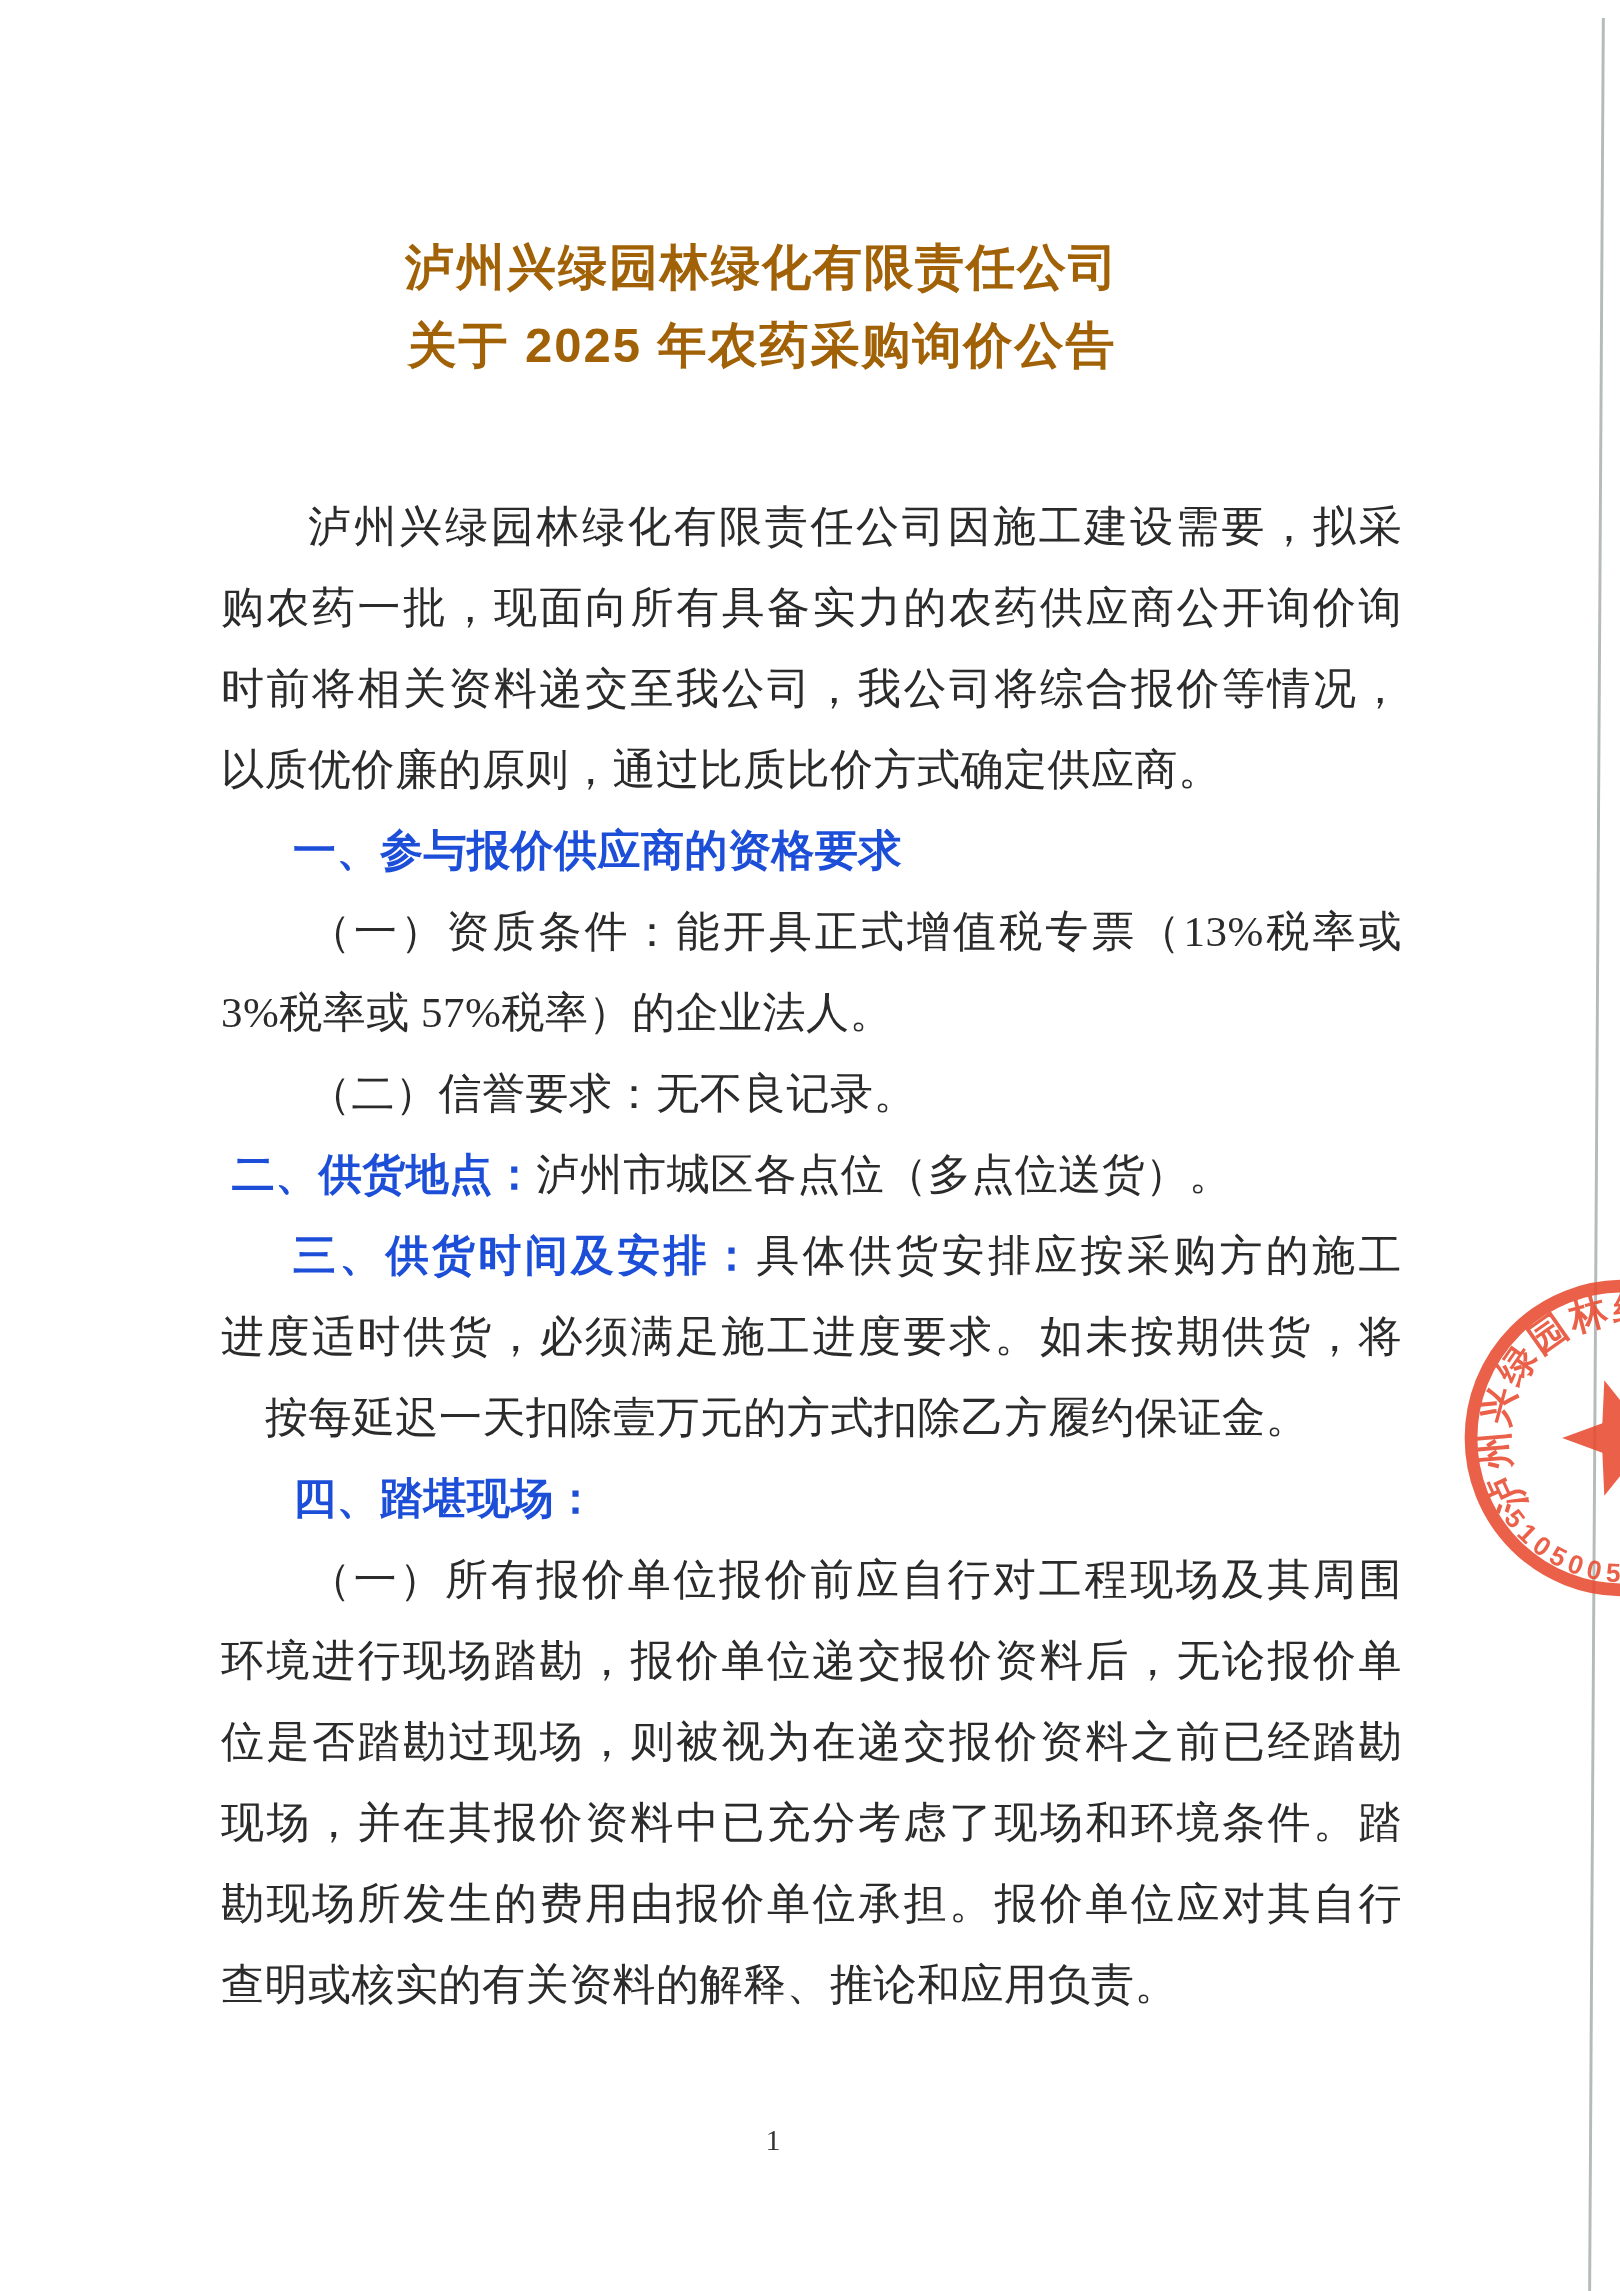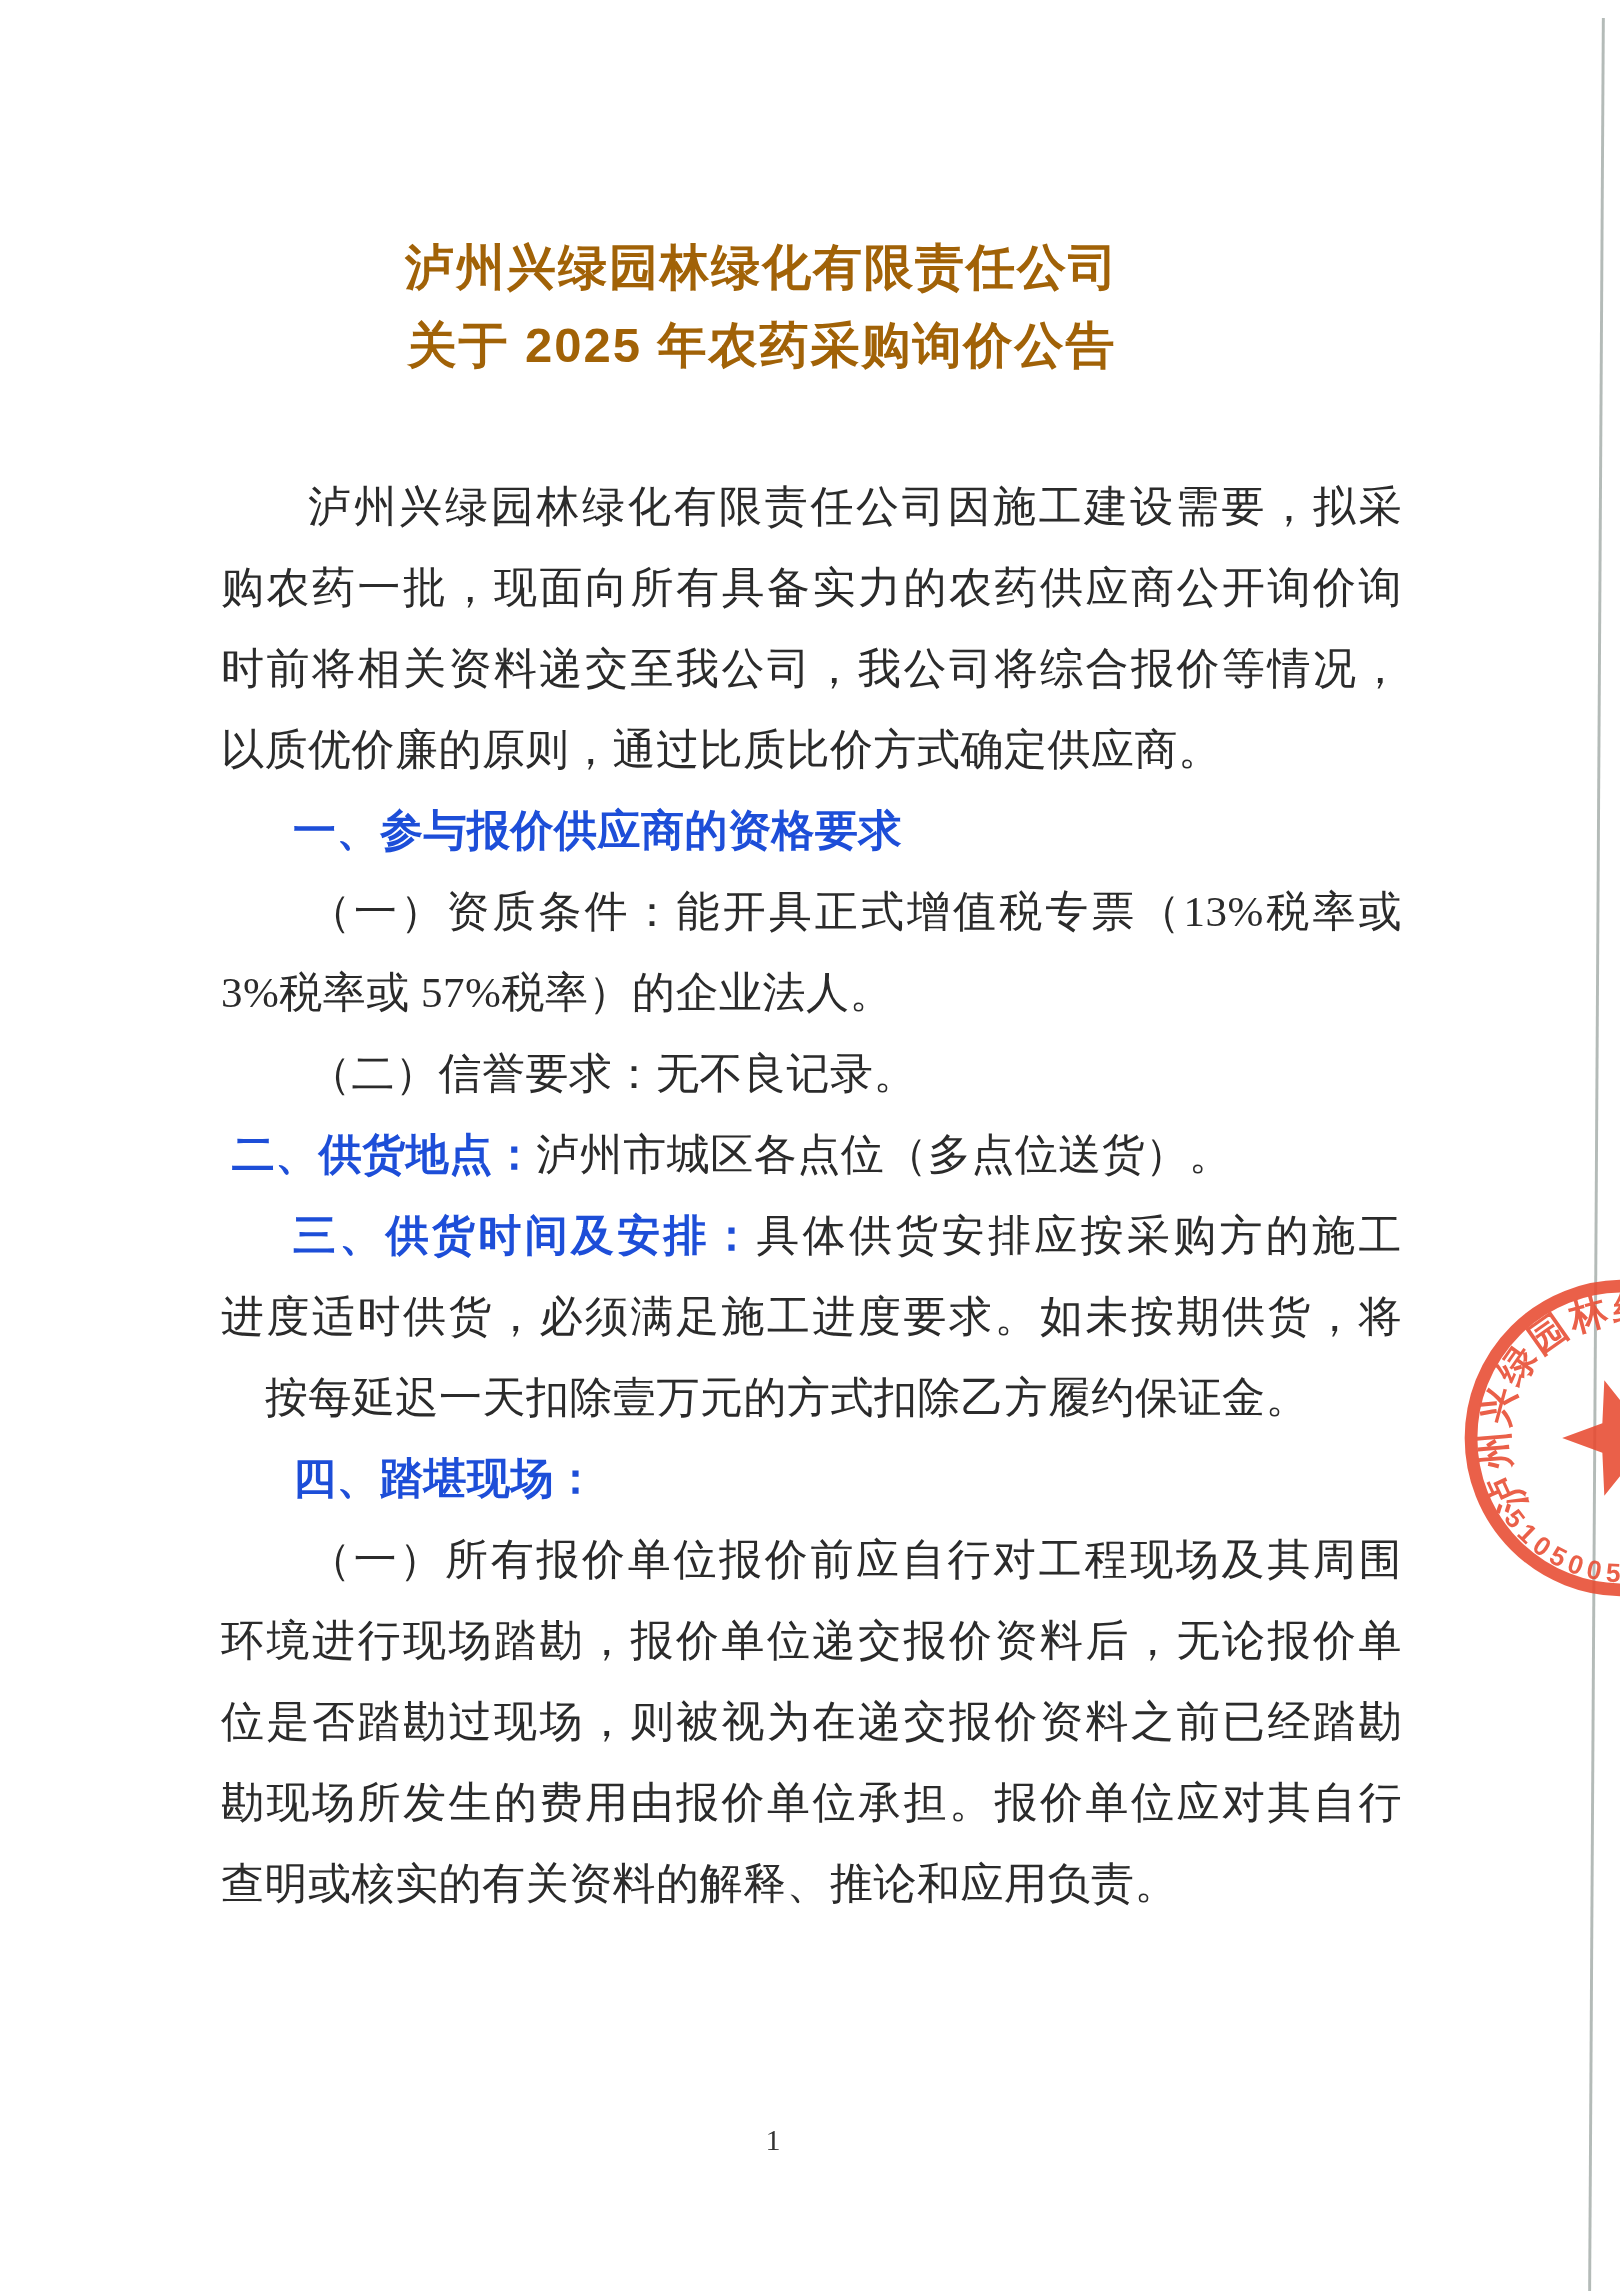--- a/index.html
+++ b/index.html
@@ -25,7 +25,7 @@
   }
   .body-block{
     position:absolute;
-    left:221px;top:466px;width:1181px;
+    left:221px;top:486px;width:1181px;
   }
   .line{
     height:81px;line-height:81px;

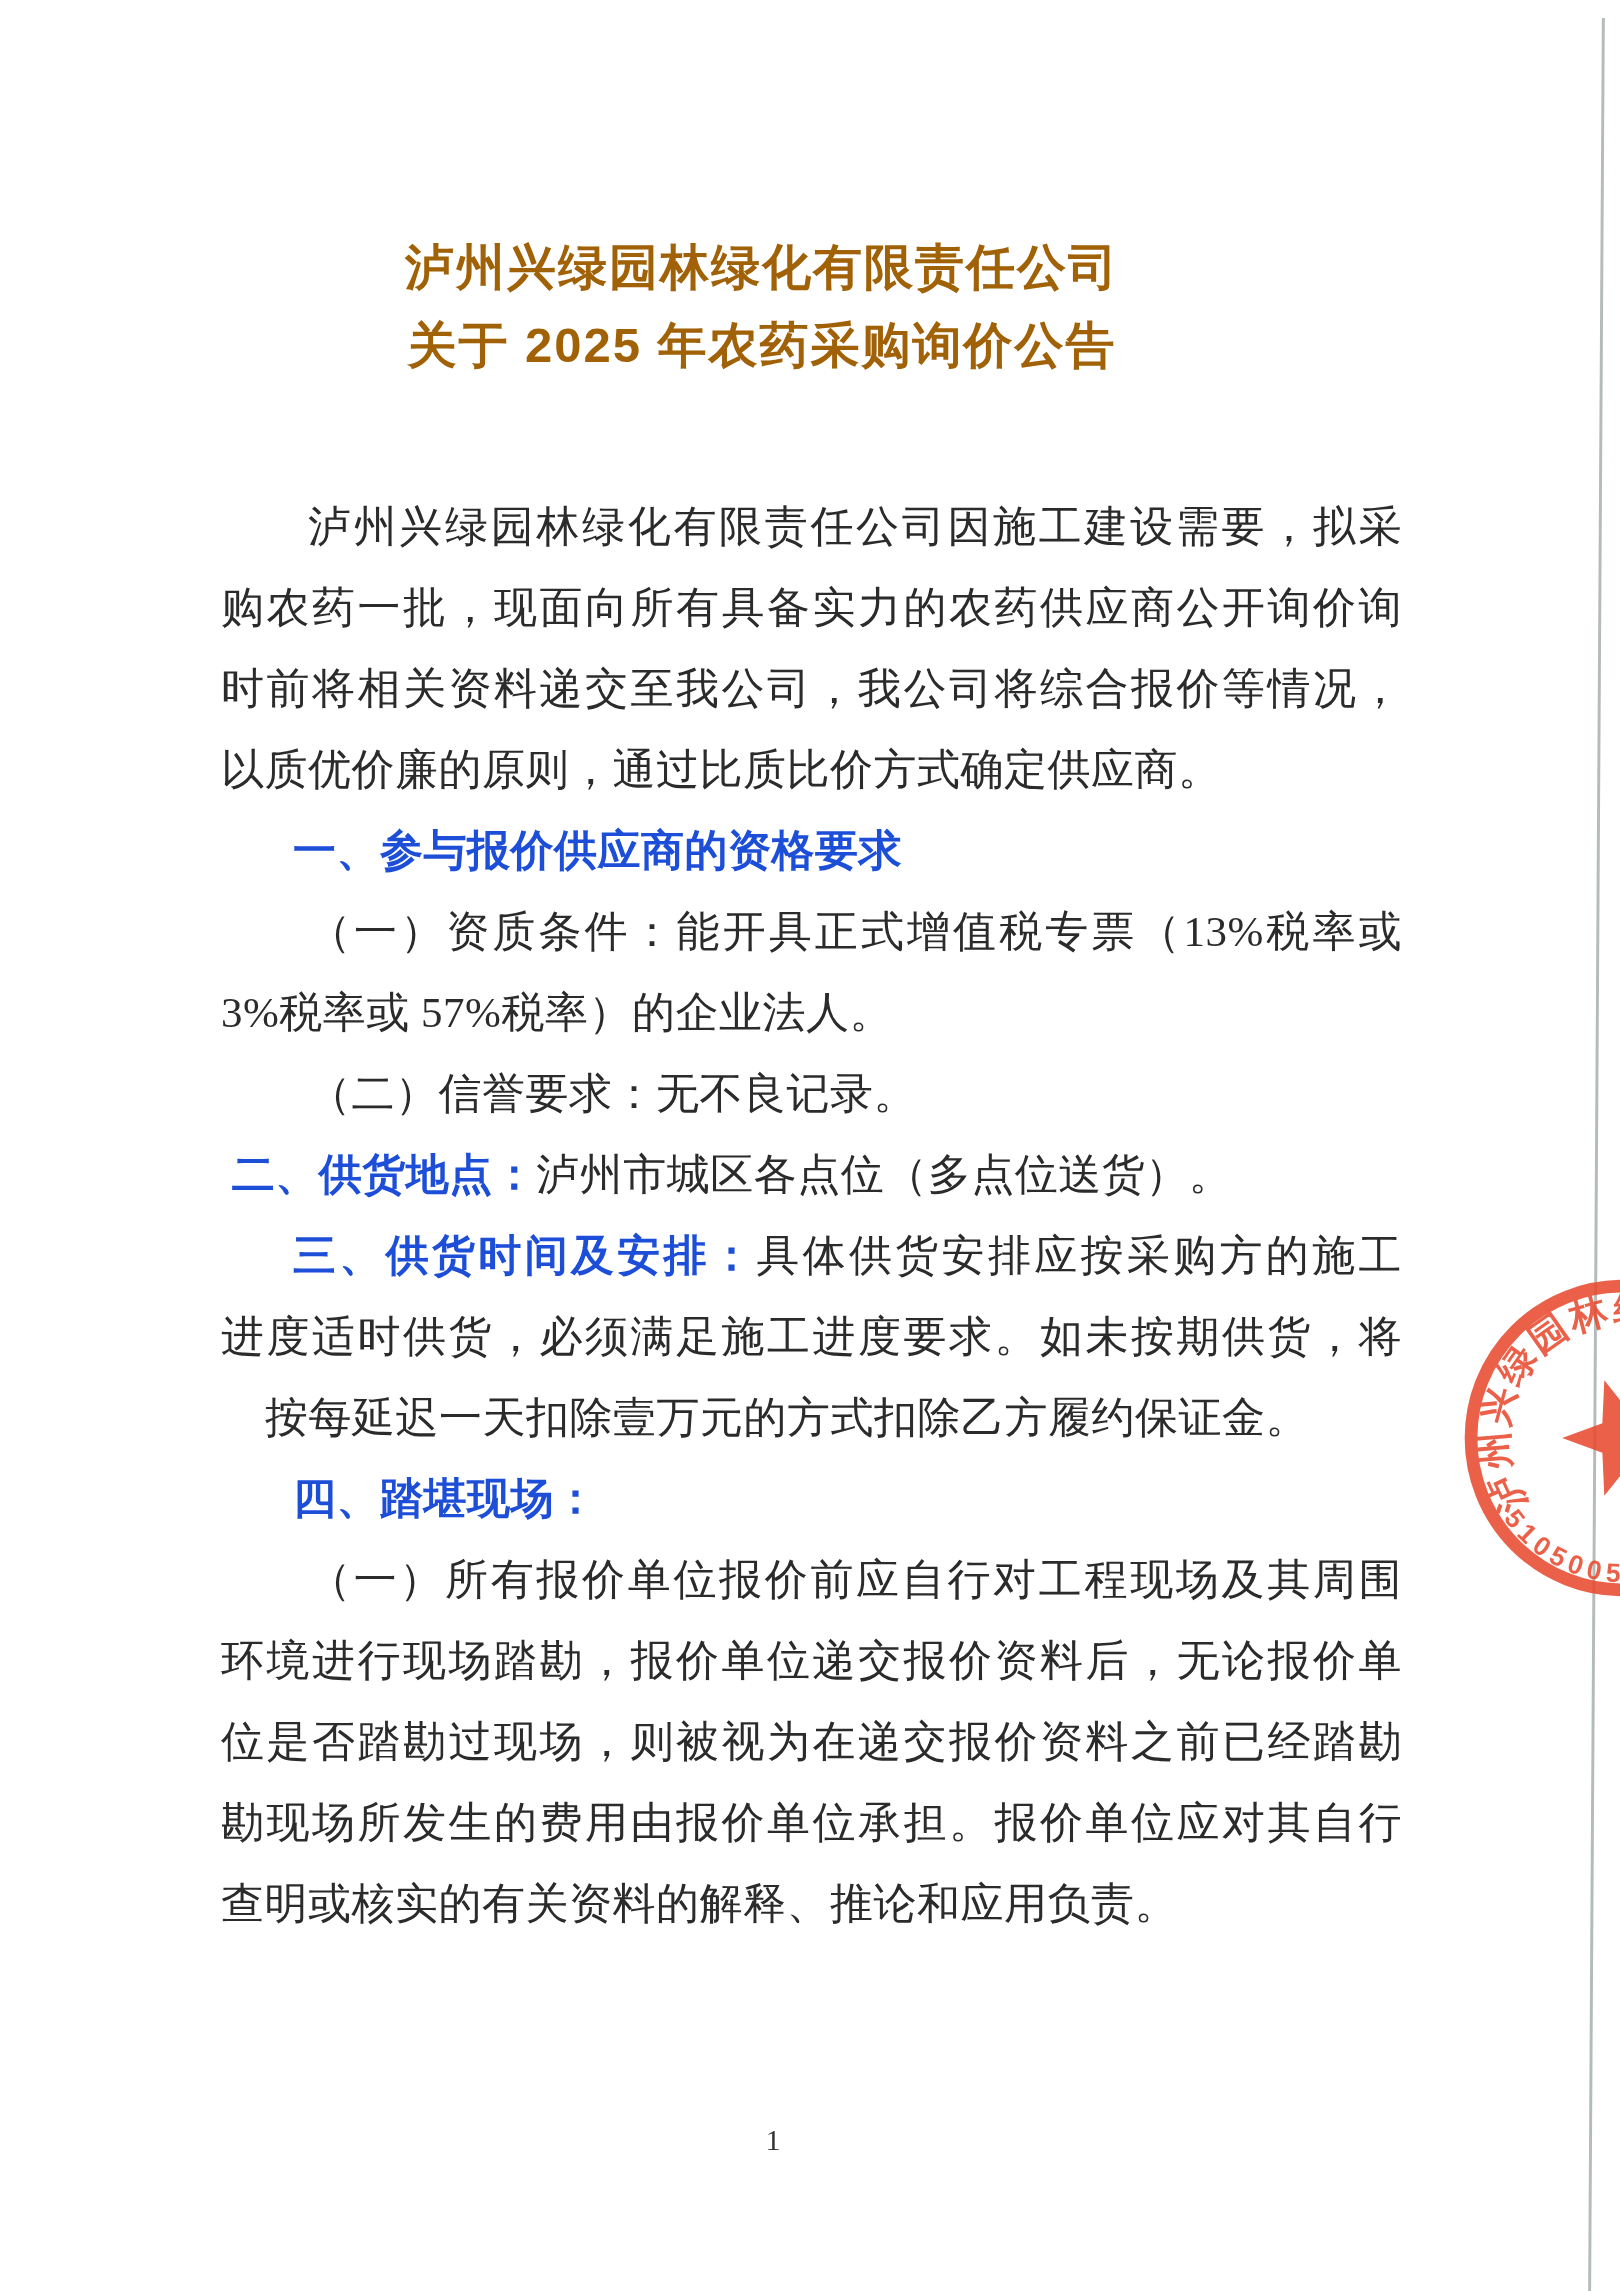--- a/index.html
+++ b/index.html
@@ -84,6 +84,7 @@
       <div class="line j" style="padding-left: 87px;"><span>（一）所有报价单位报价前应自行对工程现场及其周围</span></div>
       <div class="line j" style="padding-left: 0px;"><span>环境进行现场踏勘，报价单位递交报价资料后，无论报价单</span></div>
       <div class="line j" style="padding-left: 0px;"><span>位是否踏勘过现场，则被视为在递交报价资料之前已经踏勘</span></div>
+      <div class="line j" style="padding-left: 0px;"><span>现场，并在其报价资料中已充分考虑了现场和环境条件。踏</span></div>
       <div class="line j" style="padding-left: 0px;"><span>勘现场所发生的费用由报价单位承担。报价单位应对其自行</span></div>
       <div class="line" style="padding-left: 0px;"><span>查明或核实的有关资料的解释、推论和应用负责。</span></div>
     </div>

